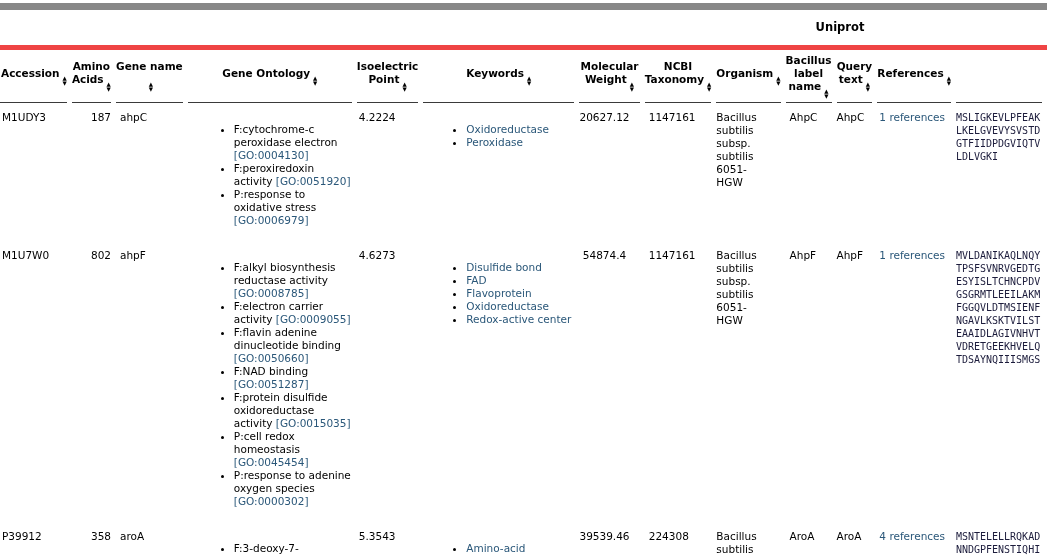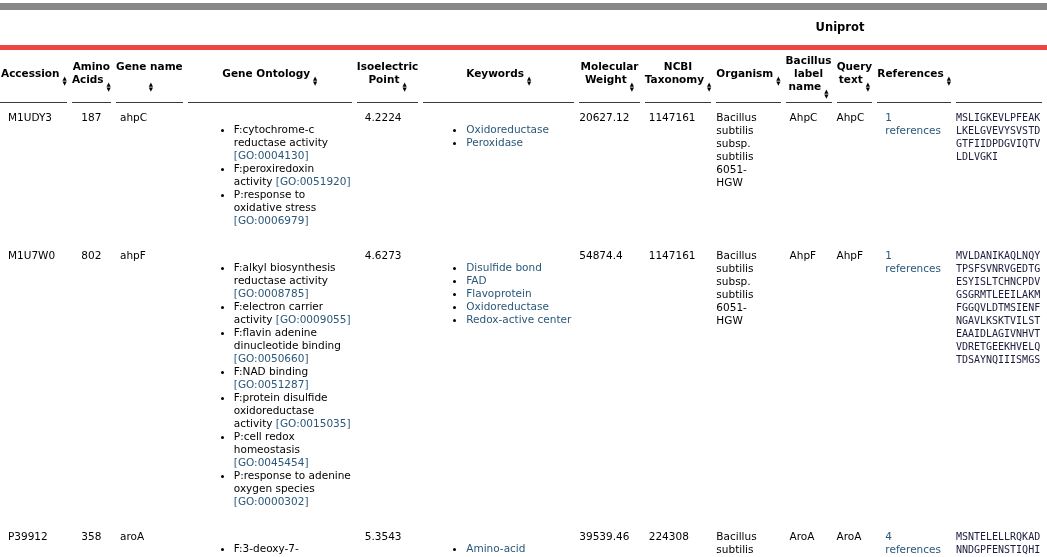--- a/index.html
+++ b/index.html
@@ -24,7 +24,7 @@
   td{vertical-align:top;padding:8px 0 0 0;line-height:13px;}
   td.a-c{text-align:center;}
   td.a-r{text-align:left;padding-right:10px;}
-  td.pad2{padding-left:8px;}
+  td.pad2{padding-left:2px;}
   td.pad4{padding-left:4px;}
   a{color:#2a5779;cursor:pointer;}
   ul{margin:12px 0 14px 0;list-style:disc;}

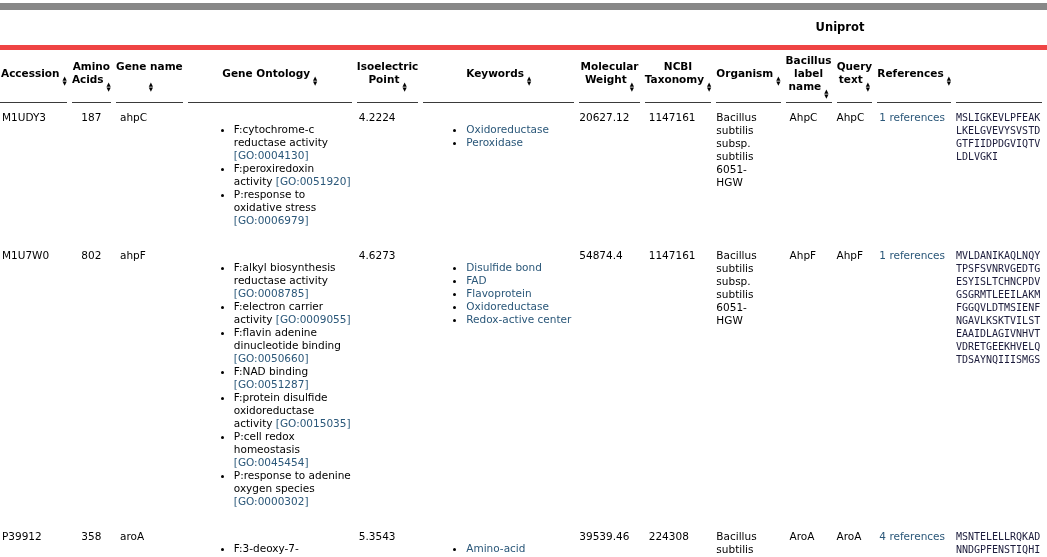--- a/index.html
+++ b/index.html
@@ -22,7 +22,7 @@
   }
   th.h-accession{text-align:left;padding-left:1px;}
   td{vertical-align:top;padding:8px 0 0 0;line-height:13px;}
-  td.a-c{text-align:center;}
+  td.a-c{text-align:right;}
   td.a-r{text-align:left;padding-right:10px;}
   td.pad2{padding-left:2px;}
   td.pad4{padding-left:4px;}

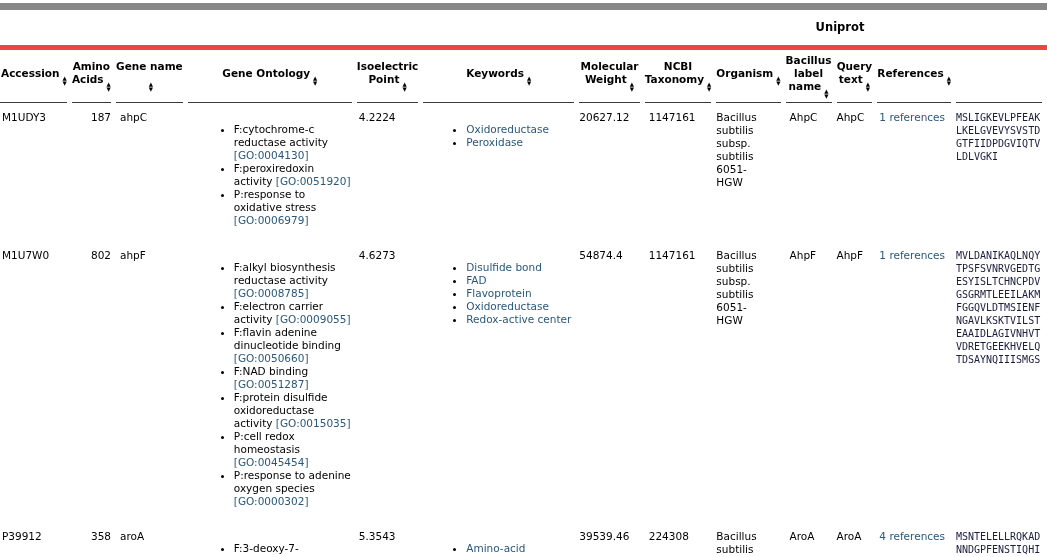--- a/index.html
+++ b/index.html
@@ -23,7 +23,7 @@
   th.h-accession{text-align:left;padding-left:1px;}
   td{vertical-align:top;padding:8px 0 0 0;line-height:13px;}
   td.a-c{text-align:right;}
-  td.a-r{text-align:left;padding-right:10px;}
+  td.a-r{text-align:center;padding-right:10px;}
   td.pad2{padding-left:2px;}
   td.pad4{padding-left:4px;}
   a{color:#2a5779;cursor:pointer;}

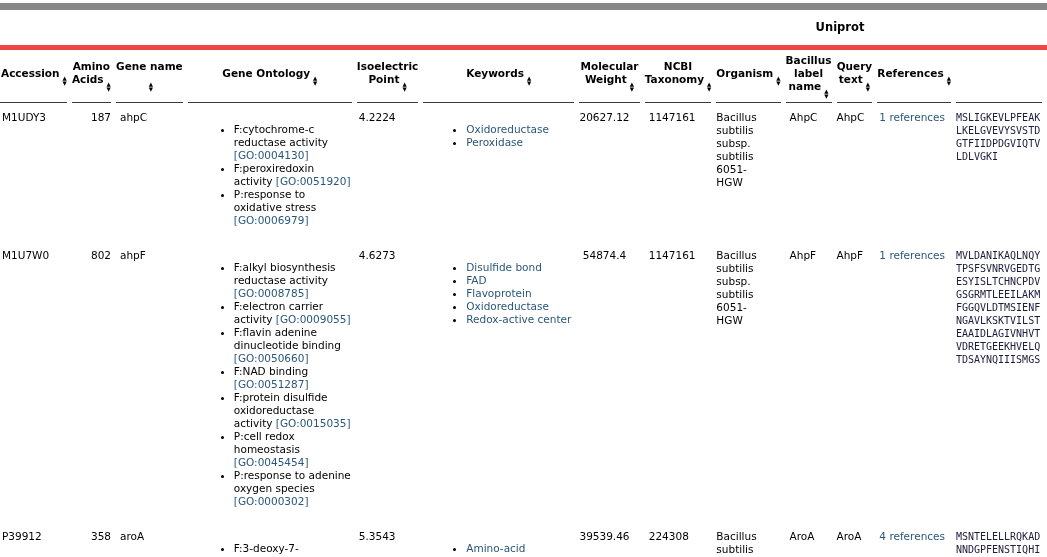--- a/index.html
+++ b/index.html
@@ -124,7 +124,7 @@
         <td class="pad4">ahpC</td>
         <td class="">
           <ul class="go-list">
-            <li><span>F:cytochrome-c reductase activity </span><a>[GO:0004130]</a></li>
+            <li><span>F:cytochrome-c peroxidase electron </span><a>[GO:0004130]</a></li>
             <li><span>F:peroxiredoxin activity </span><a>[GO:0051920]</a></li>
             <li><span>P:response to oxidative stress </span><a>[GO:0006979]</a></li>
           </ul>

